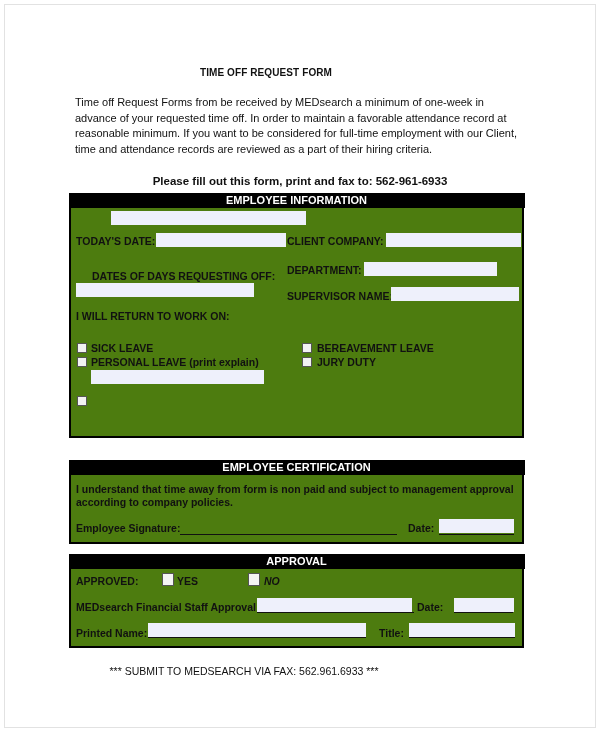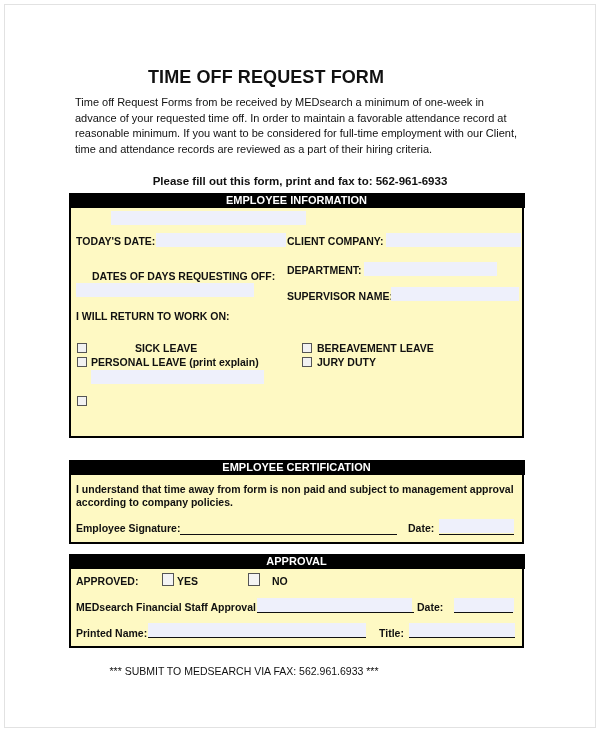--- a/index.html
+++ b/index.html
@@ -15,7 +15,7 @@
     }
     .title {
       position: absolute; left: 0; width: 532px; top: 67px; text-align: center;
-      font-weight: bold; font-size: 18px; letter-spacing: 0.1px;
+      font-weight: bold; font-size: 10px; letter-spacing: 0.1px;
     }
     .intro {
       position: absolute; left: 75px; top: 95px; width: 460px;

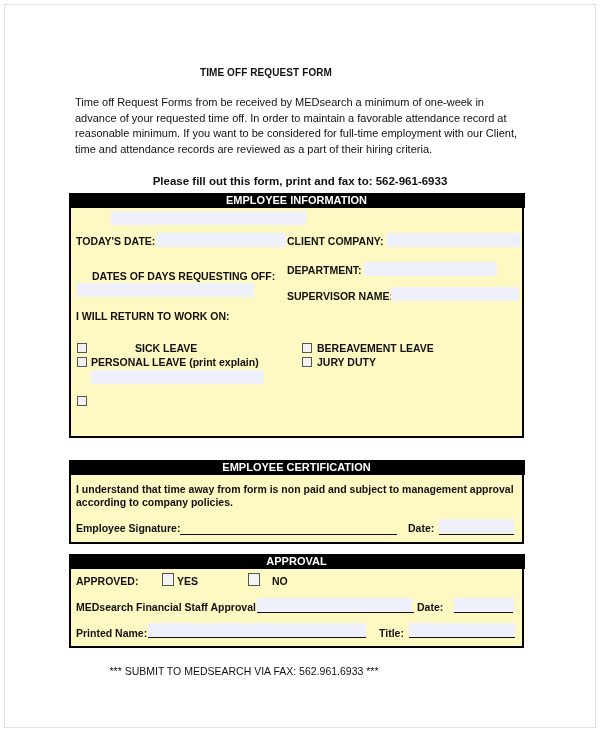--- a/index.html
+++ b/index.html
@@ -28,7 +28,7 @@
     }
     .box {
       position: absolute; left: 69px; width: 451px;
-      border: 2.5px solid #000; border-top: none; background: #fef9c3;
+      border: 2.5px solid #000; border-top: none; background: #4d7c0f;
     }
     .box-header {
       background: #000; color: #fff; text-align: center; font-weight: bold;

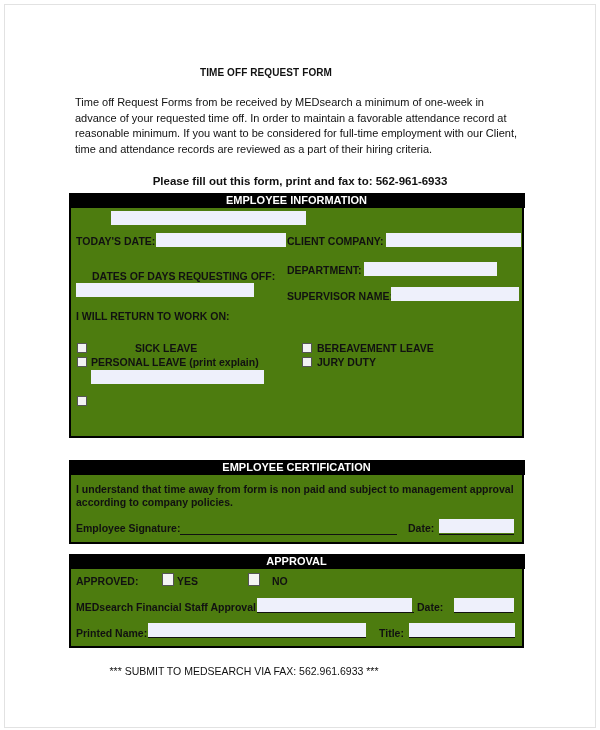--- a/index.html
+++ b/index.html
@@ -94,7 +94,7 @@
   <span class="lbl" style="left:5px;top:117px;">I WILL RETURN TO WORK ON:</span>
 
   <div class="cb" style="left:6px;top:150px;"></div>
-  <span class="lbl" style="left:20px;top:149px;margin-left:44px;">SICK LEAVE</span>
+  <span class="lbl" style="left:20px;top:149px;">SICK LEAVE</span>
 
   <div class="cb" style="left:6px;top:164px;"></div>
   <span class="lbl" style="left:20px;top:163px;">PERSONAL LEAVE (print explain)</span>

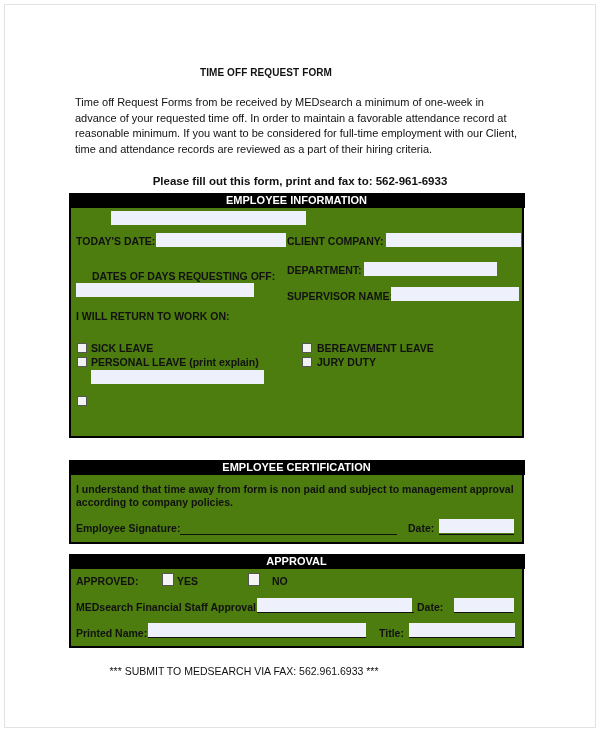--- a/index.html
+++ b/index.html
@@ -130,7 +130,7 @@
   <div class="cb-lg" style="left:91px;top:19px;"></div>
   <span class="lbl" style="left:106px;top:21px;">YES</span>
   <div class="cb-lg" style="left:177px;top:19px;"></div>
-  <span class="lbl" style="left:201px;top:21px;">NO</span>
+  <span class="lbl" style="left:193px;top:21px;font-style:italic;">NO</span>
 
   <span class="lbl" style="left:5px;top:47px;">MEDsearch Financial Staff Approval:</span>
   <div class="fld" style="left:186px;top:44px;width:155px;"></div>

